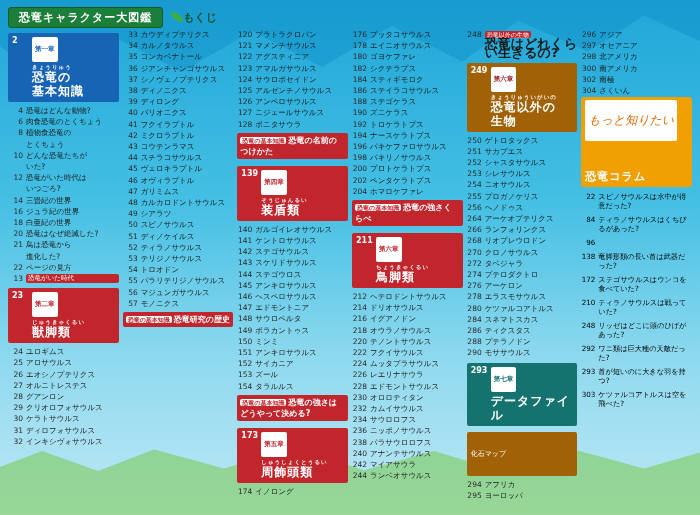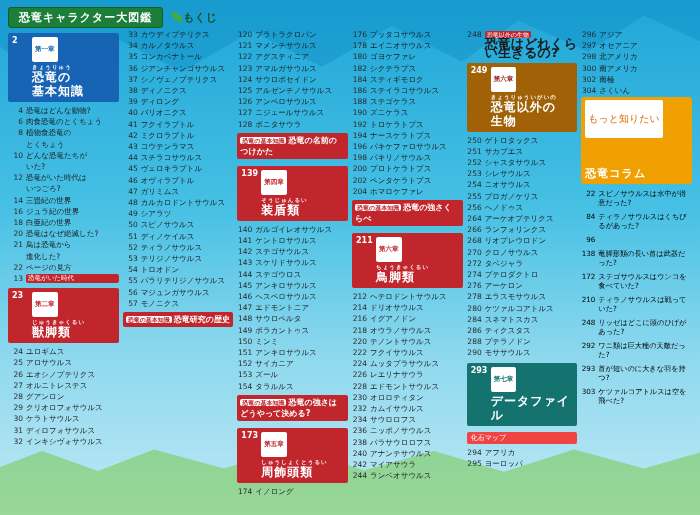--- a/index.html
+++ b/index.html
@@ -81,7 +81,7 @@
   .column-box{
     background:#f0a000;color:#fff;border-radius:3px;padding:3px 4px;margin-bottom:3px;
   }
-  .column-box .lbl{font-size:10px;background:#fff;color:#e06a00;border-radius:2px;padding:12px 3px;display:inline-block;}
+  .column-box .lbl{font-size:12px;background:#fff;color:#e06a00;border-radius:2px;padding:12px 3px;display:inline-block;font-style:italic;}
   .column-box .big{font-size:11px;font-weight:bold;letter-spacing:1px;margin-top:28px;}
   .colrow{display:flex;font-size:7.2px;line-height:9px;margin-bottom:3px;}
   .colrow .pg{width:14px;text-align:right;padding-right:3px;flex:none;}

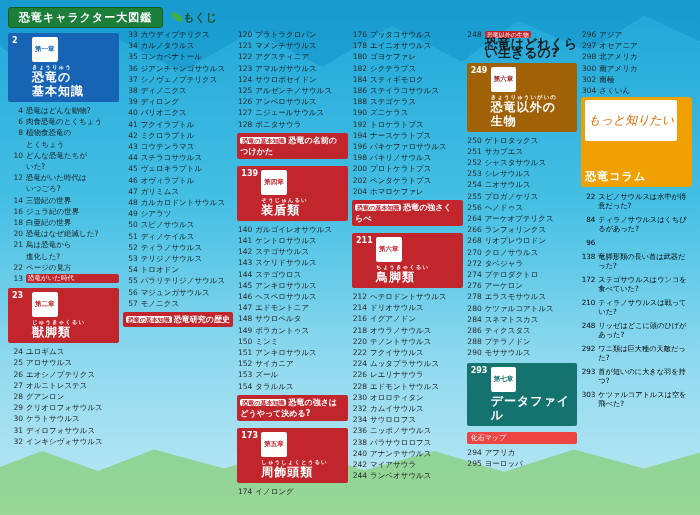--- a/index.html
+++ b/index.html
@@ -86,7 +86,7 @@
   .colrow{display:flex;font-size:7.2px;line-height:9px;margin-bottom:3px;}
   .colrow .pg{width:14px;text-align:right;padding-right:3px;flex:none;}
   .colrow .tx{flex:1;}
-  .mapbadge{background:#ef4444;color:#fff;font-size:7px;padding:1px 4px;border-radius:2px;display:inline-block;margin:2px 0;}
+  .mapbadge{background:#a16207;color:#fff;font-size:7px;padding:17px 4px;border-radius:2px;display:inline-block;margin:2px 0;}
 </style>
 </head>
 <body>

